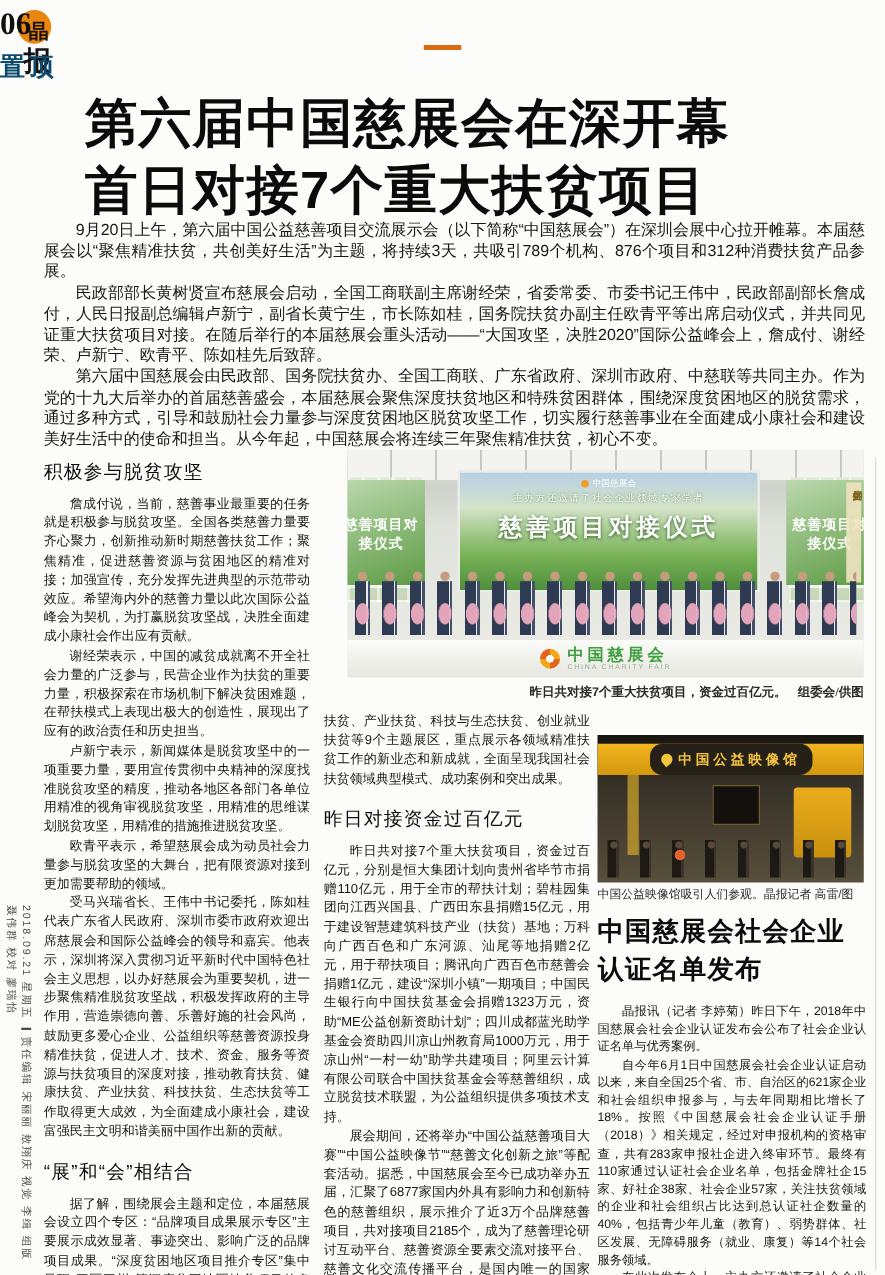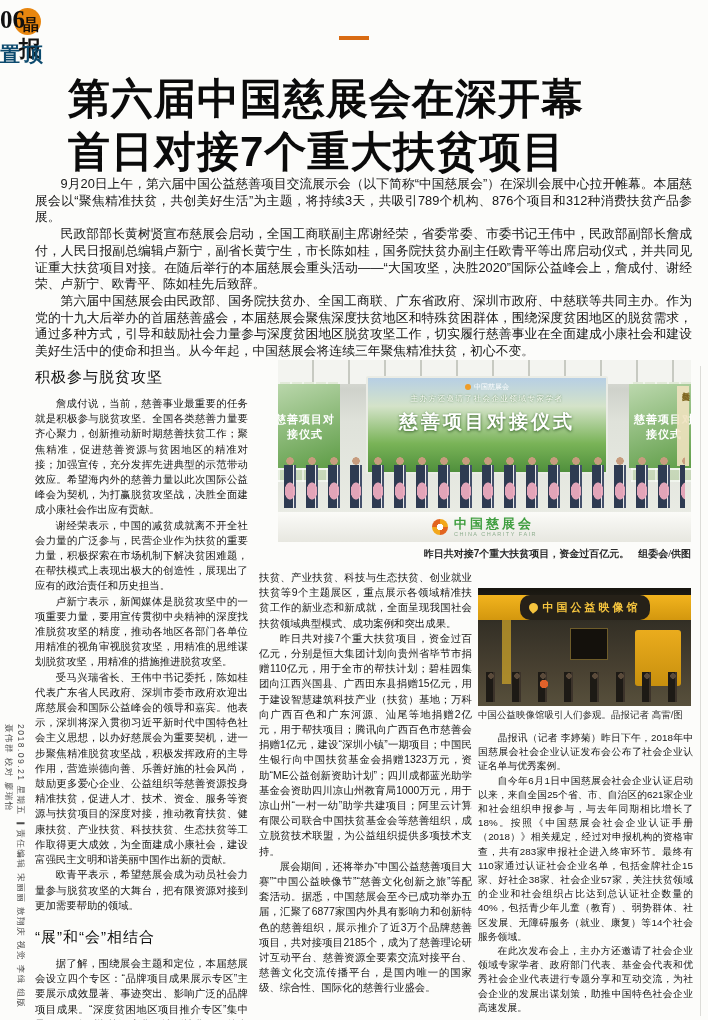--- a/index.html
+++ b/index.html
@@ -169,6 +169,7 @@
 
 <div class="mid-col">
   <p class="para no-indent">扶贫、产业扶贫、科技与生态扶贫、创业就业扶贫等9个主题展区，重点展示各领域精准扶贫工作的新业态和新成就，全面呈现我国社会扶贫领域典型模式、成功案例和突出成果。</p>
+  <h3 class="sec-head">昨日对接资金过百亿元</h3>
   <div>
       <p class="para">昨日共对接7个重大扶贫项目，资金过百亿元，分别是恒大集团计划向贵州省毕节市捐赠110亿元，用于全市的帮扶计划；碧桂园集团向江西兴国县、广西田东县捐赠15亿元，用于建设智慧建筑科技产业（扶贫）基地；万科向广西百色和广东河源、汕尾等地捐赠2亿元，用于帮扶项目；腾讯向广西百色市慈善会捐赠1亿元，建设“深圳小镇”一期项目；中国民生银行向中国扶贫基金会捐赠1323万元，资助“ME公益创新资助计划”；四川成都蓝光助学基金会资助四川凉山州教育局1000万元，用于凉山州“一村一幼”助学共建项目；阿里云计算有限公司联合中国扶贫基金会等慈善组织，成立脱贫技术联盟，为公益组织提供多项技术支持。</p>
       <p class="para">展会期间，还将举办“中国公益慈善项目大赛”“中国公益映像节”“慈善文化创新之旅”等配套活动。据悉，中国慈展会至今已成功举办五届，汇聚了6877家国内外具有影响力和创新特色的慈善组织，展示推介了近3万个品牌慈善项目，共对接项目2185个，成为了慈善理论研讨互动平台、慈善资源全要素交流对接平台、慈善文化交流传播平台，是国内唯一的国家级、综合性、国际化的慈善行业盛会。</p>

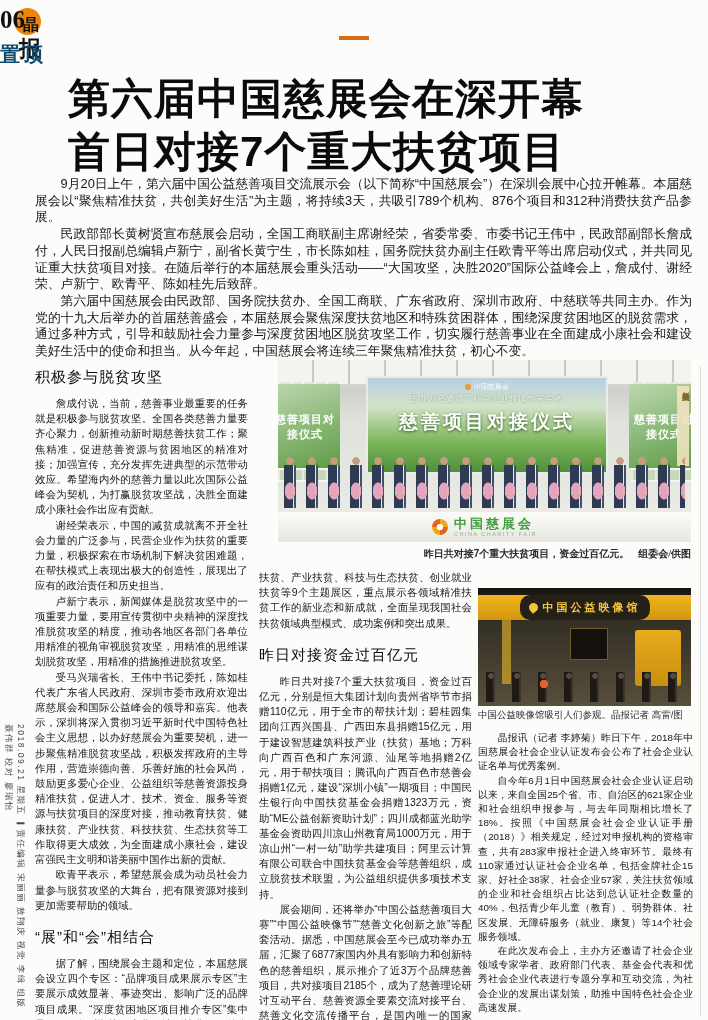--- a/index.html
+++ b/index.html
@@ -131,8 +131,8 @@
       <p class="para">詹成付说，当前，慈善事业最重要的任务就是积极参与脱贫攻坚。全国各类慈善力量要齐心聚力，创新推动新时期慈善扶贫工作；聚焦精准，促进慈善资源与贫困地区的精准对接；加强宣传，充分发挥先进典型的示范带动效应。希望海内外的慈善力量以此次国际公益峰会为契机，为打赢脱贫攻坚战，决胜全面建成小康社会作出应有贡献。</p>
       <p class="para">谢经荣表示，中国的减贫成就离不开全社会力量的广泛参与，民营企业作为扶贫的重要力量，积极探索在市场机制下解决贫困难题，在帮扶模式上表现出极大的创造性，展现出了应有的政治责任和历史担当。</p>
       <p class="para">卢新宁表示，新闻媒体是脱贫攻坚中的一项重要力量，要用宣传贯彻中央精神的深度找准脱贫攻坚的精度，推动各地区各部门各单位用精准的视角审视脱贫攻坚，用精准的思维谋划脱贫攻坚，用精准的措施推进脱贫攻坚。</p>
+      <p class="para">欧青平表示，希望慈展会成为动员社会力量参与脱贫攻坚的大舞台，把有限资源对接到更加需要帮助的领域。</p>
       <p class="para">受马兴瑞省长、王伟中书记委托，陈如桂代表广东省人民政府、深圳市委市政府欢迎出席慈展会和国际公益峰会的领导和嘉宾。他表示，深圳将深入贯彻习近平新时代中国特色社会主义思想，以办好慈展会为重要契机，进一步聚焦精准脱贫攻坚战，积极发挥政府的主导作用，营造崇德向善、乐善好施的社会风尚，鼓励更多爱心企业、公益组织等慈善资源投身精准扶贫，促进人才、技术、资金、服务等资源与扶贫项目的深度对接，推动教育扶贫、健康扶贫、产业扶贫、科技扶贫、生态扶贫等工作取得更大成效，为全面建成小康社会，建设富强民主文明和谐美丽中国作出新的贡献。</p>
-      <p class="para">欧青平表示，希望慈展会成为动员社会力量参与脱贫攻坚的大舞台，把有限资源对接到更加需要帮助的领域。</p>
     </div>
   <h3 class="sec-head">“展”和“会”相结合</h3>
   <div>

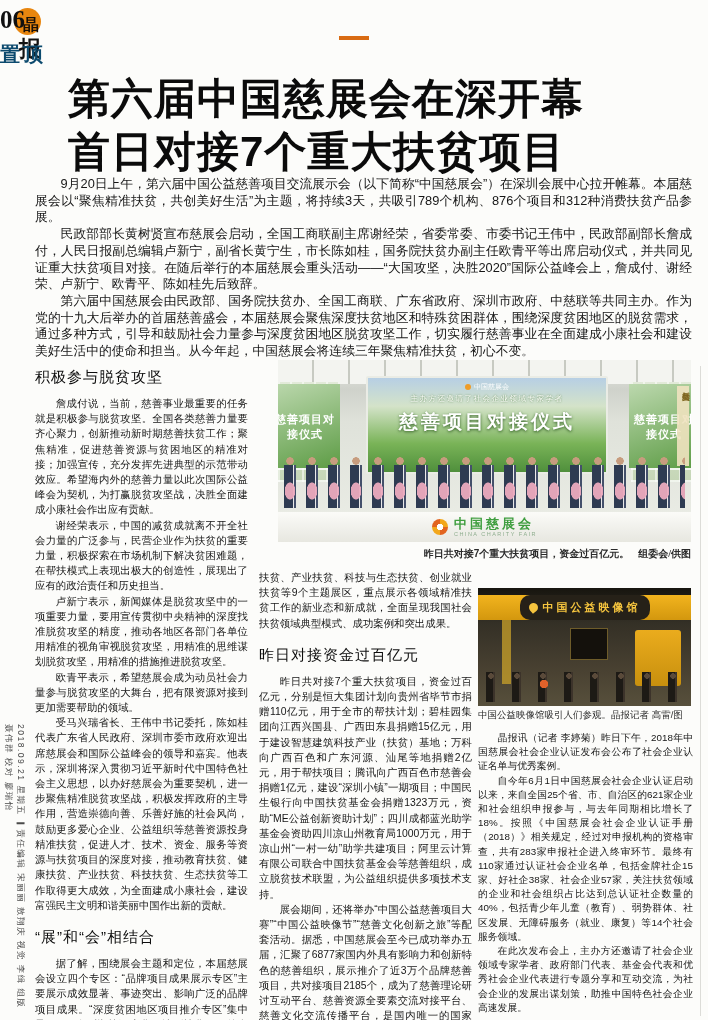--- a/index.html
+++ b/index.html
@@ -192,6 +192,7 @@
 <p class="caption2">中国公益映像馆吸引人们参观。晶报记者 高雷/图</p>
 
 <div class="article2">
+  <h2 class="a2-head">中国慈展会社会企业认证名单发布</h2>
   <div>
       <p class="para">晶报讯（记者 李婷菊）昨日下午，2018年中国慈展会社会企业认证发布会公布了社会企业认证名单与优秀案例。</p>
       <p class="para">自今年6月1日中国慈展会社会企业认证启动以来，来自全国25个省、市、自治区的621家企业和社会组织申报参与，与去年同期相比增长了18%。按照《中国慈展会社会企业认证手册（2018）》相关规定，经过对申报机构的资格审查，共有283家申报社企进入终审环节。最终有110家通过认证社会企业名单，包括金牌社企15家、好社企38家、社会企业57家，关注扶贫领域的企业和社会组织占比达到总认证社企数量的40%，包括青少年儿童（教育）、弱势群体、社区发展、无障碍服务（就业、康复）等14个社会服务领域。</p>

